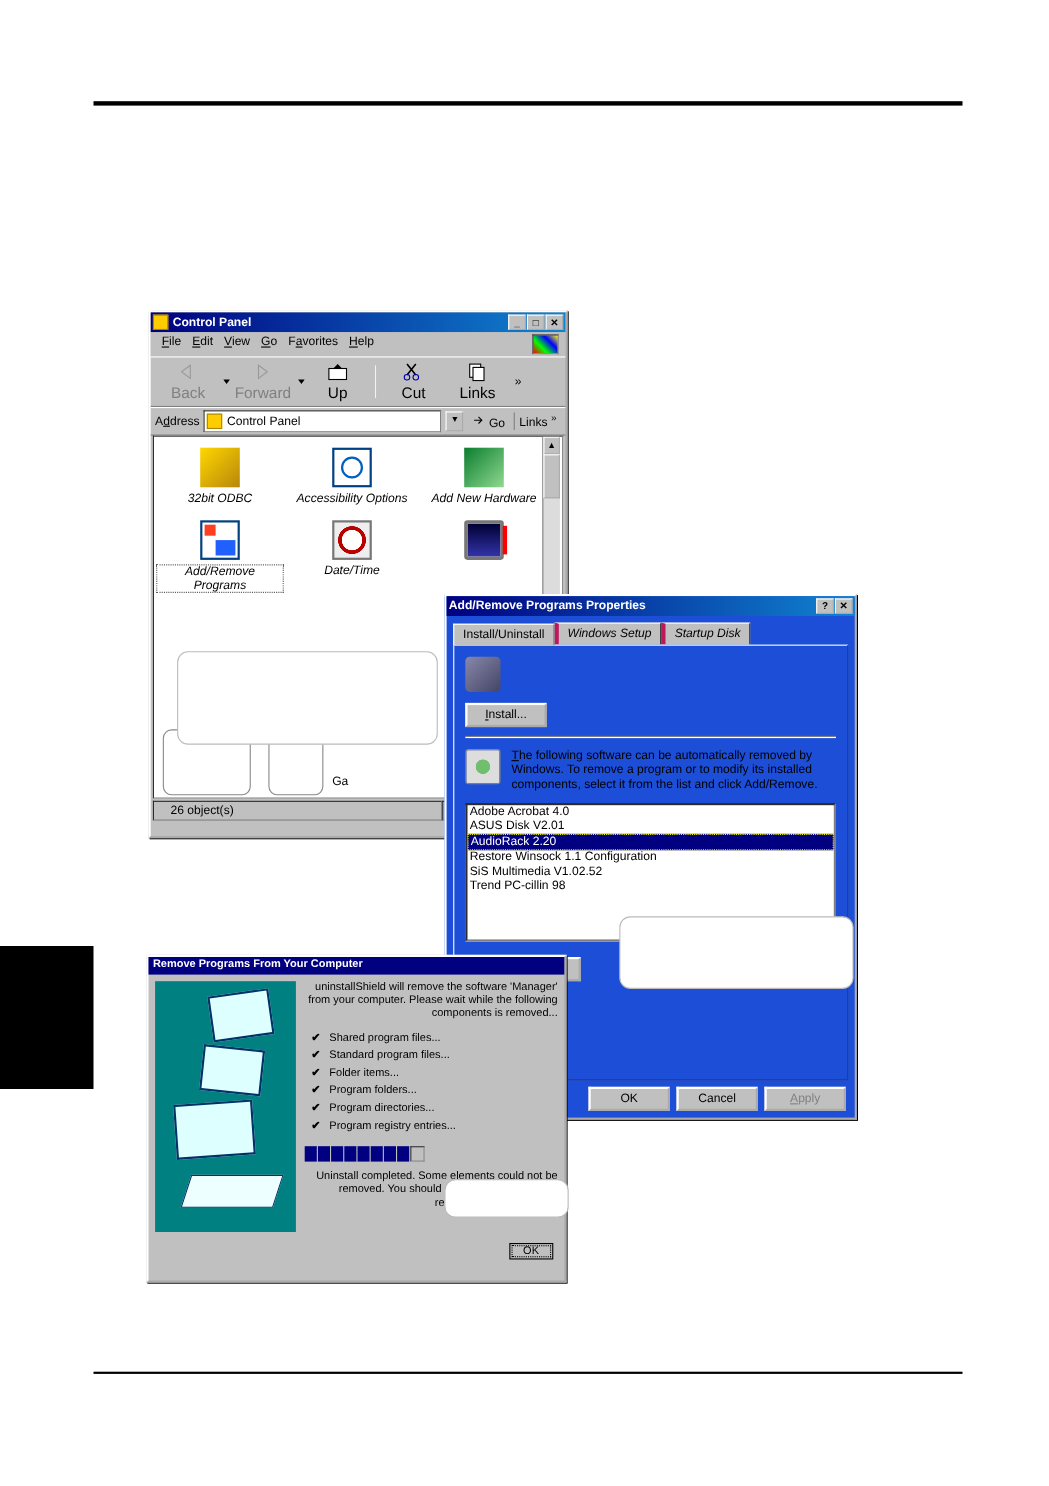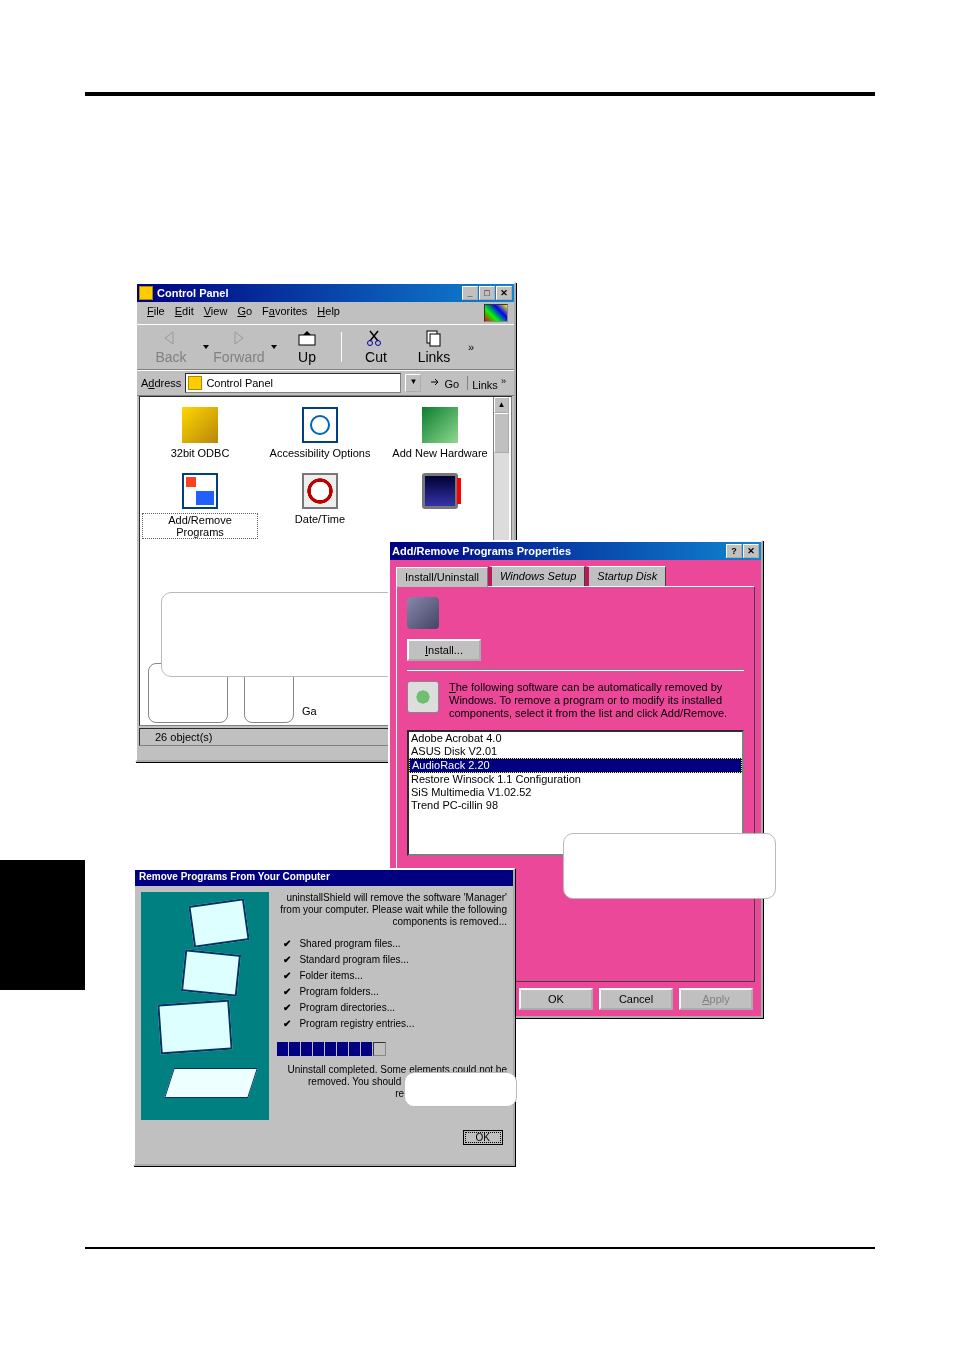--- a/index.html
+++ b/index.html
@@ -54,7 +54,7 @@
   .linksbtn { padding:0 4px; border-left:1px solid #808080;}
   .cp-content { background:#fff; height: 330px; border:1px inset #808080; margin:0 2px; overflow:hidden; position:relative;}
   .icon-grid { display:flex; flex-wrap:wrap; padding:6px 0; gap:0; }
-  .desk-icon { width:120px; display:flex; flex-direction:column; align-items:center; text-align:center; padding:4px 2px 10px; font-size:11px; }
+  .desk-icon { width:120px; display:flex; flex-direction:column; align-items:center; text-align:center; padding:4px 2px 10px; font-size:11px;font-style:italic; }
   .desk-icon .di-img { width:36px; height:36px; margin-bottom:4px; }
   .desk-icon.sel .di-lbl { border:1px dotted #606060; background:#fff; padding:0 2px;}
   .truncated-row { position:absolute; left:0; bottom:2px; display:flex; align-items:flex-start;}

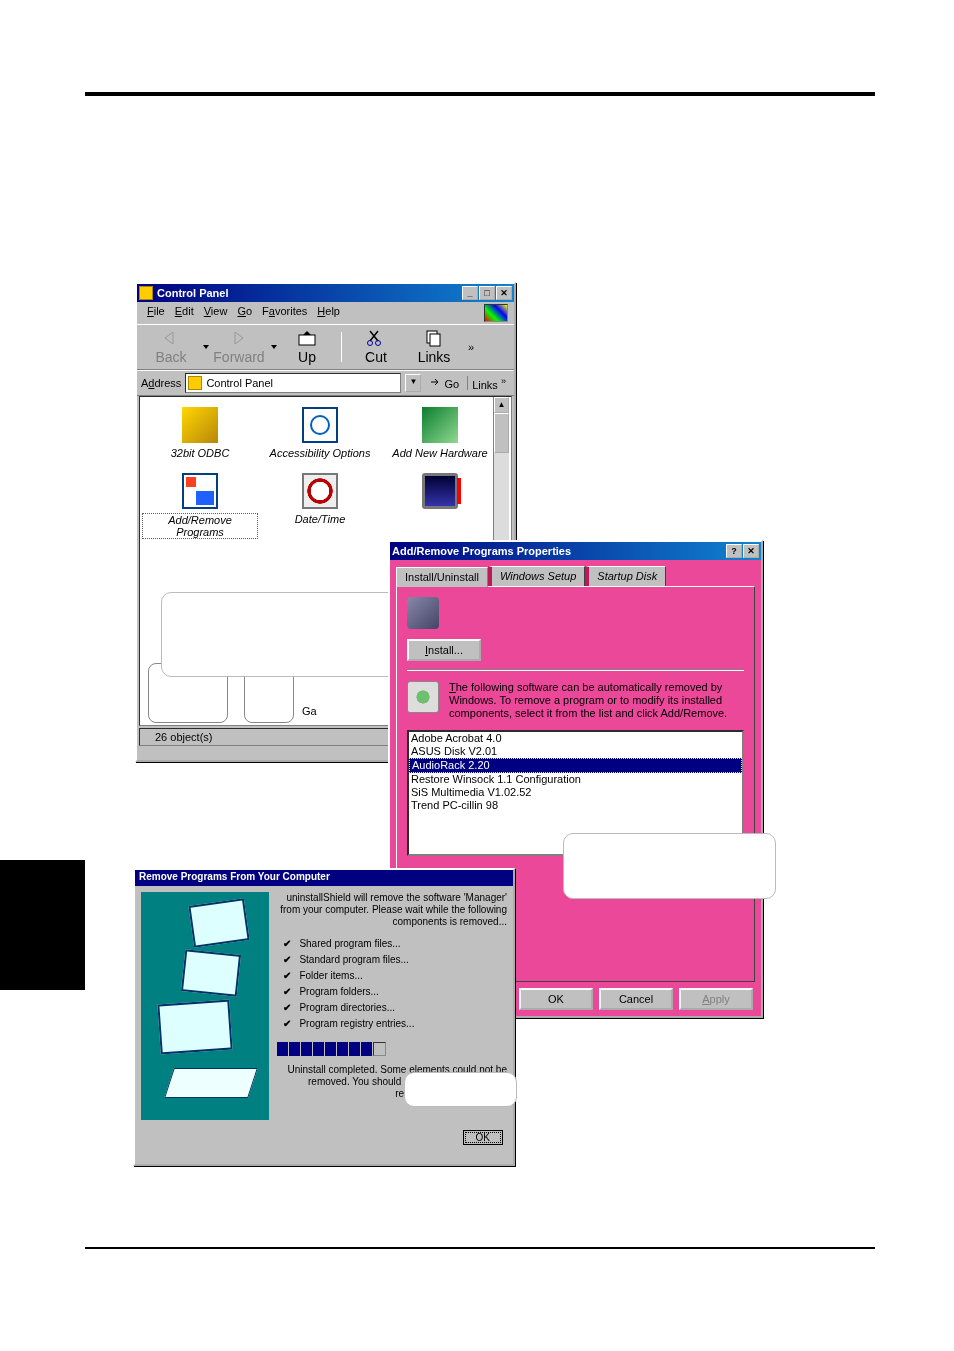--- a/index.html
+++ b/index.html
@@ -83,9 +83,9 @@
   
   .props-window {
     position:absolute;
-    left:388px; top:540px;
+    left:404px; top:540px;
     width:375px; height:478px;
-    background:#ec4899;
+    background:#1d4ed8;
     border:2px outset #fff;
     box-shadow:1px 1px 0 #000;
   }

